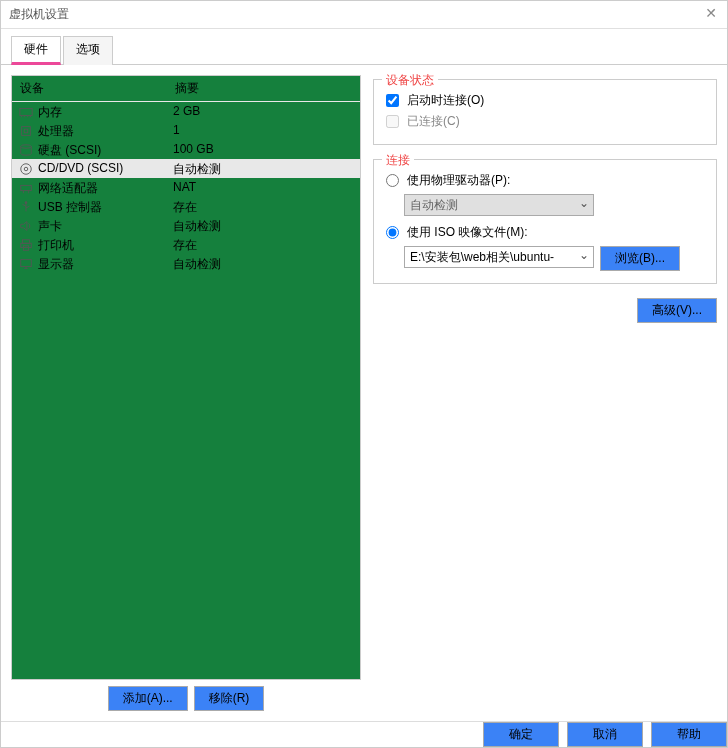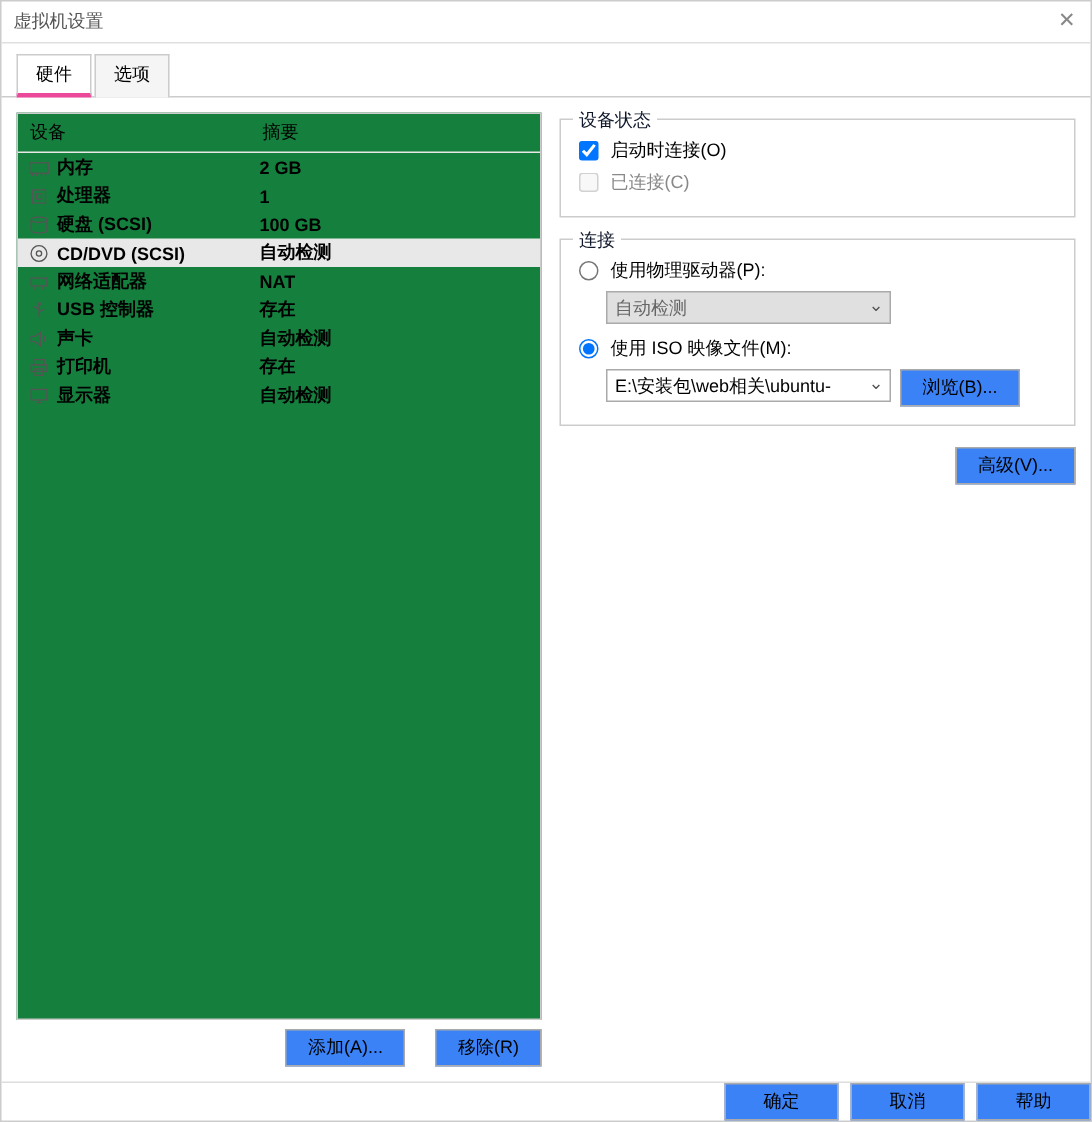--- a/index.html
+++ b/index.html
@@ -143,7 +143,7 @@
       left: 8px;
       background: #fff;
       padding: 0 4px;
-      color: #0f172a;
+      color: #ef4444;
     }
     .checkbox-row, .radio-row {
       display: flex;

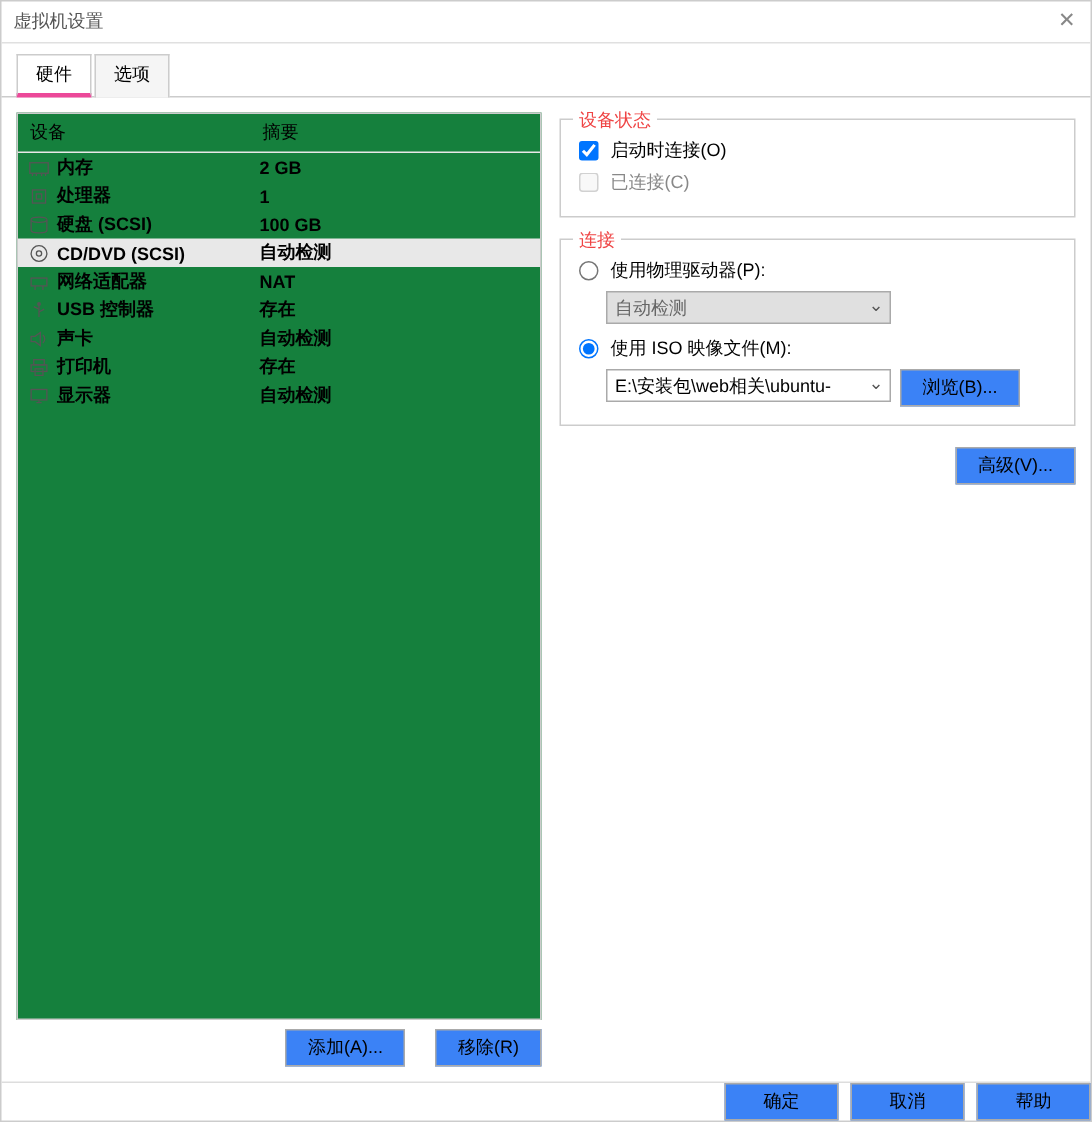--- a/index.html
+++ b/index.html
@@ -88,11 +88,9 @@
     }
     .hardware-row {
       display: flex;
-      align-items: center;
       padding: 2px 6px;
       cursor: default;
       height: 19px;
-      font-weight: bold;
     }
     .hardware-row.selected {
       background: #e8e8e8;

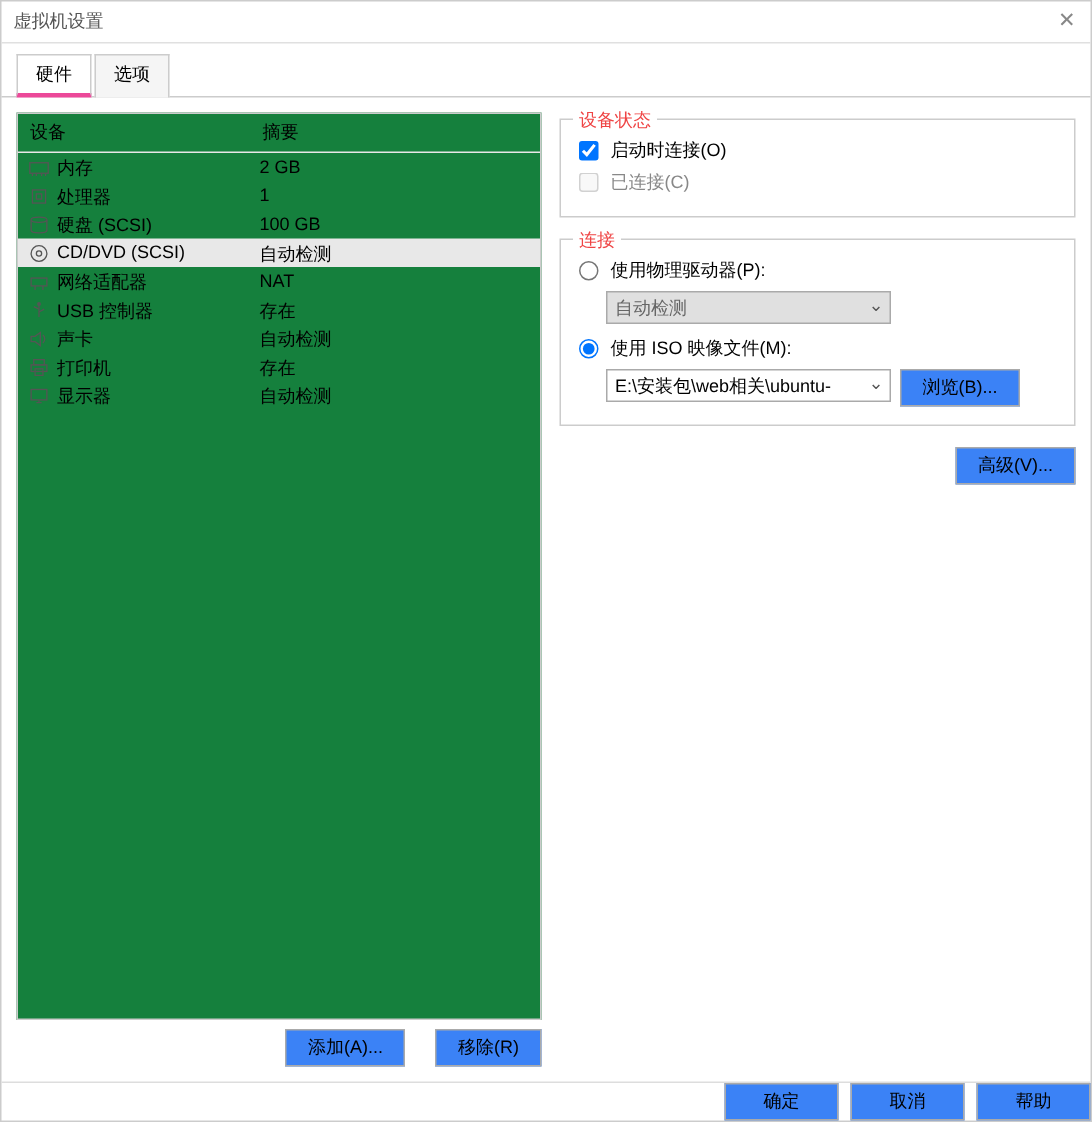--- a/index.html
+++ b/index.html
@@ -111,8 +111,8 @@
     }
     .list-buttons {
       display: flex;
-      justify-content: flex-end;
-      gap: 20px;
+      justify-content: center;
+      gap: 6px;
       margin-top: 6px;
     }
     .btn {

